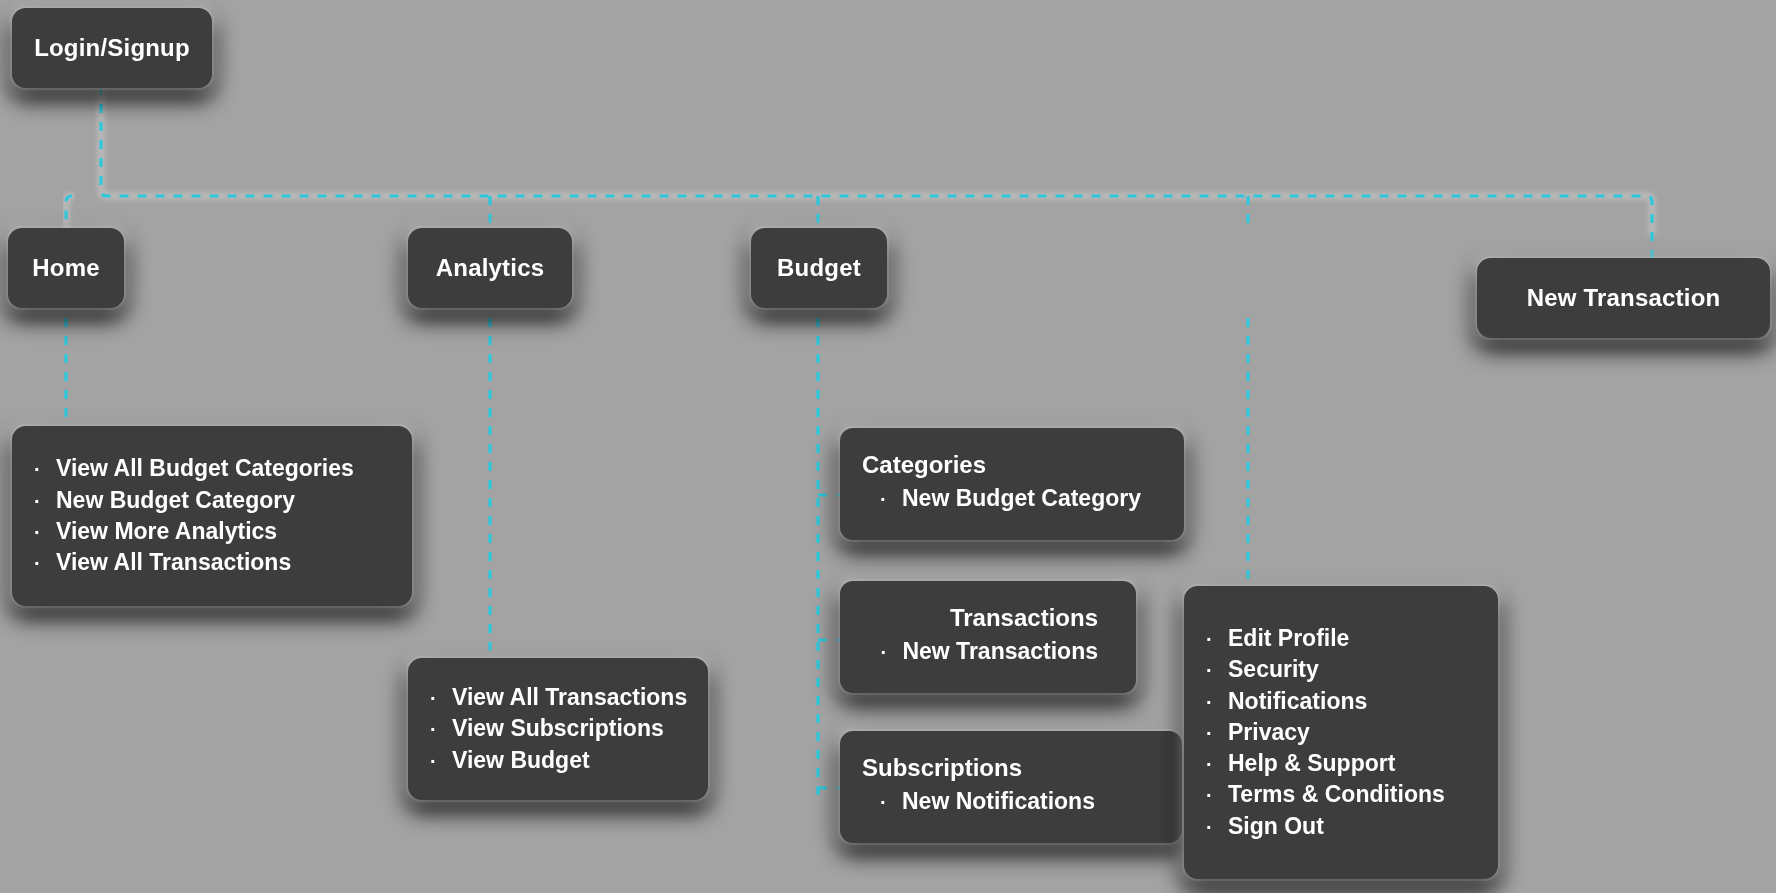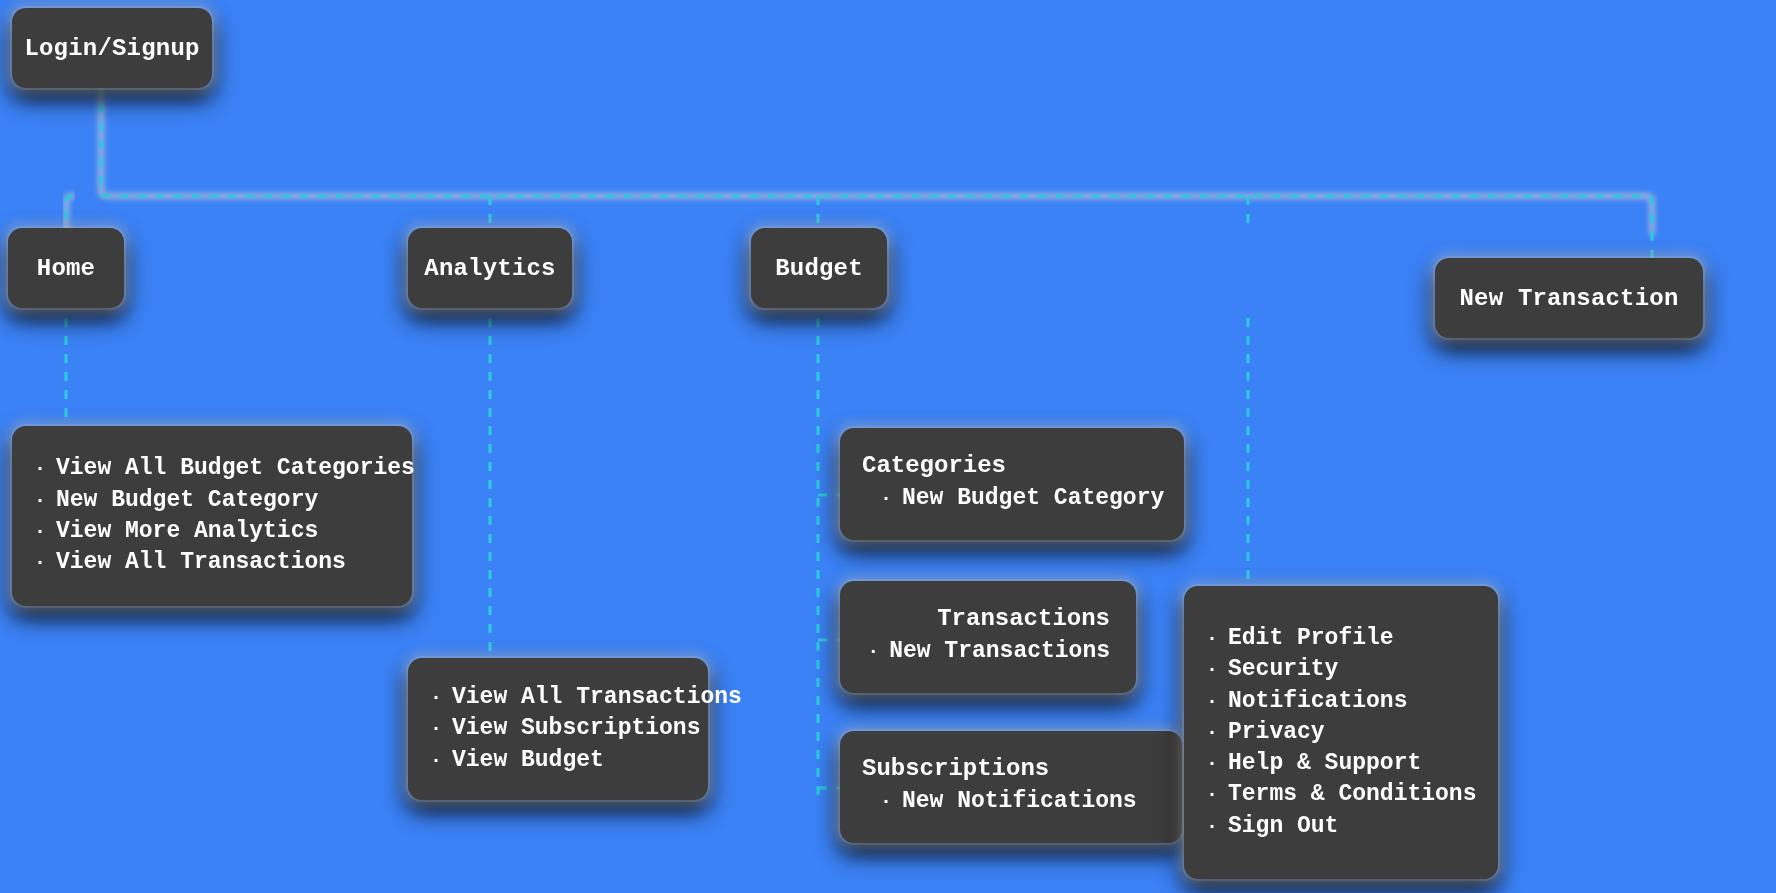--- a/index.html
+++ b/index.html
@@ -14,8 +14,7 @@
     position: relative;
     width: 1776px;
     height: 893px;
-    background: #3b82f6;
-    font-family: Liberation Mono, monospace;
+    background: #a3a3a3;
   }
   
   #wires {

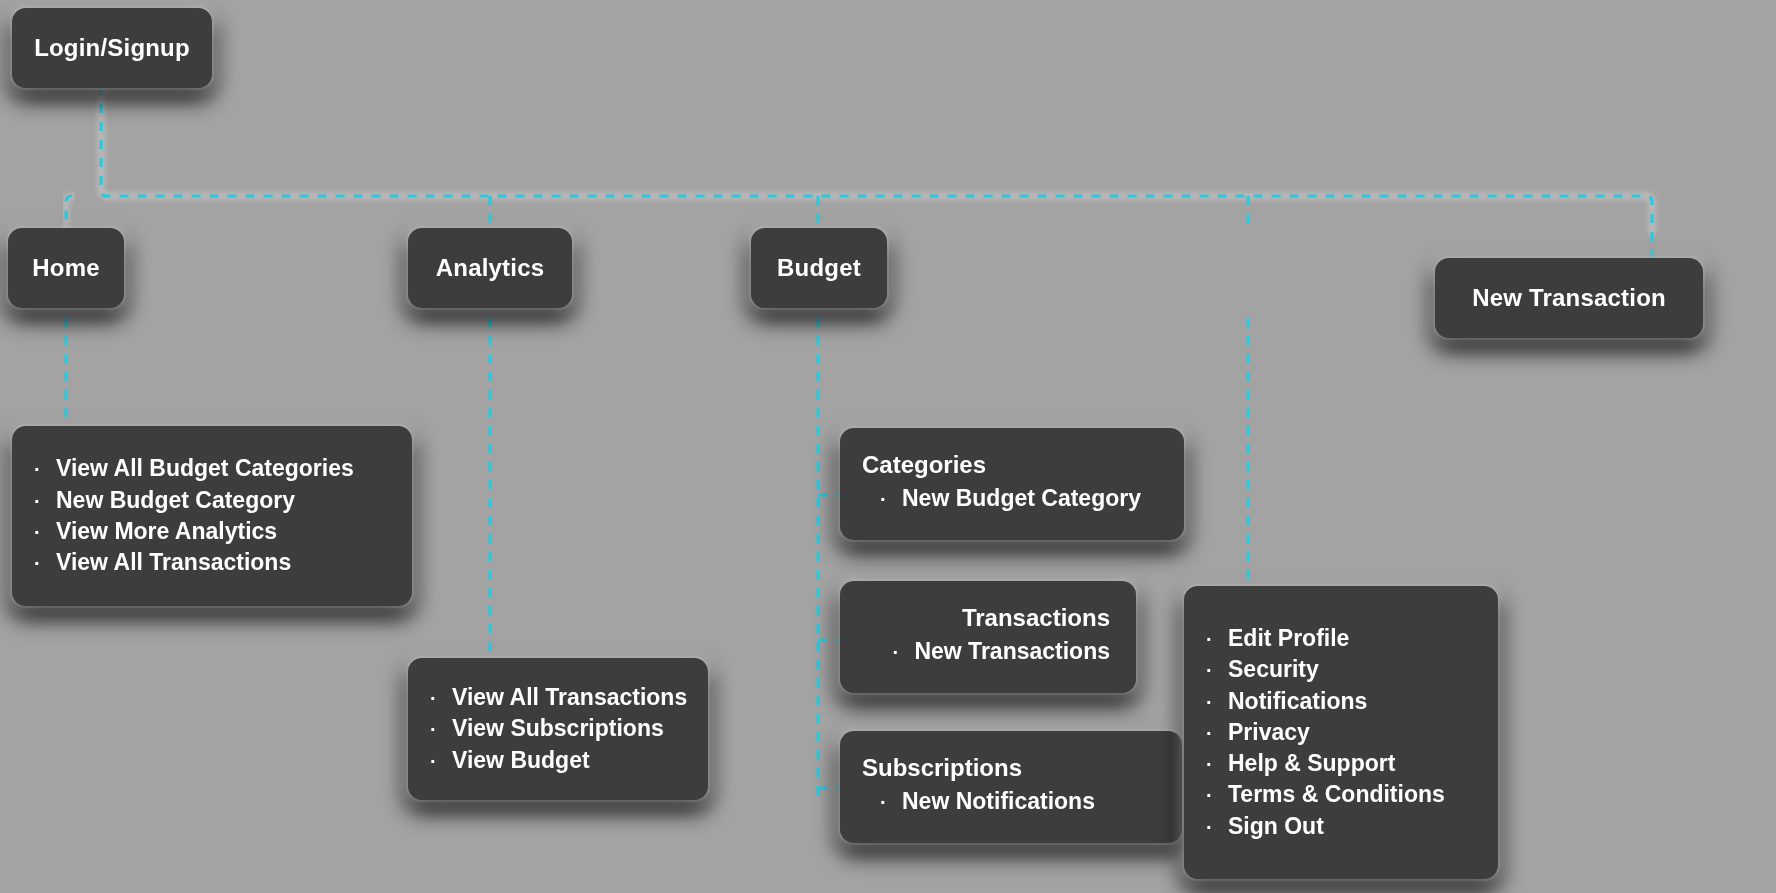--- a/index.html
+++ b/index.html
@@ -190,7 +190,7 @@
   </div>
 
 
-  <div class="node label-node" style="left:1435px; top:258px; width:268px; height:80px;">
+  <div class="node label-node" style="left:1477px; top:258px; width:293px; height:80px;">
     <span class="node-title">New Transaction</span>
   </div>
 

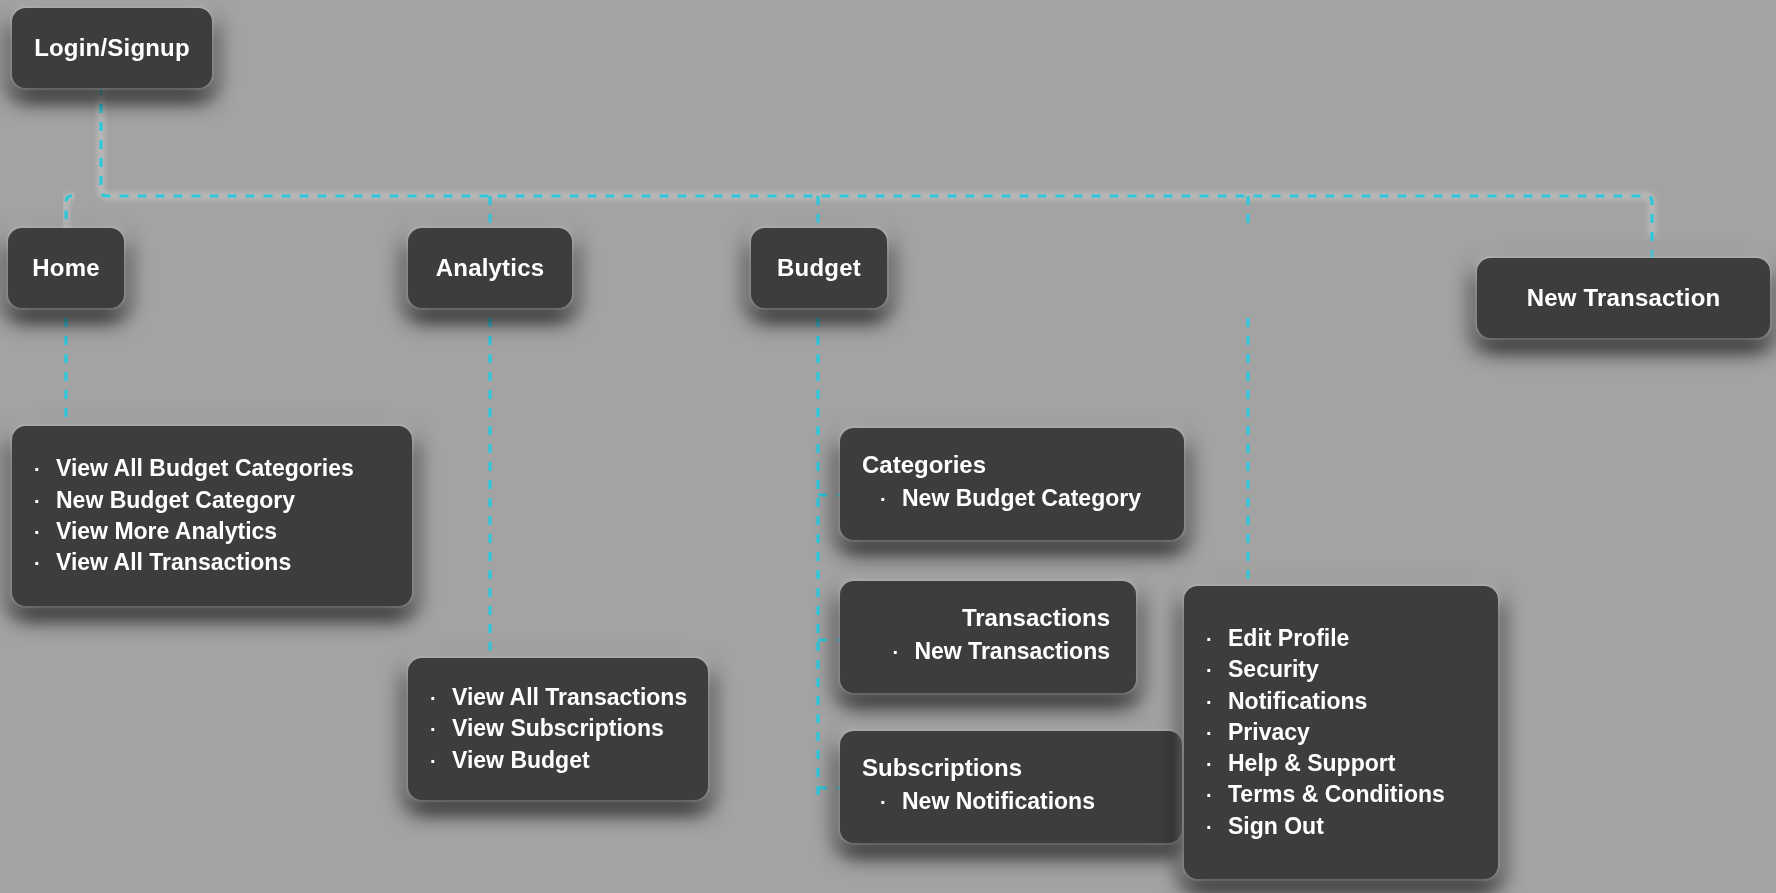--- a/index.html
+++ b/index.html
@@ -74,8 +74,9 @@
     justify-content: center;
   }
   .node.group-node {
-    padding: 18px 26px 20px 22px;
+    padding: 18px 38px 20px 22px;
     justify-content: center;
+    border-radius: 13px;
   }
   .group-heading {
     font-weight: bold;

